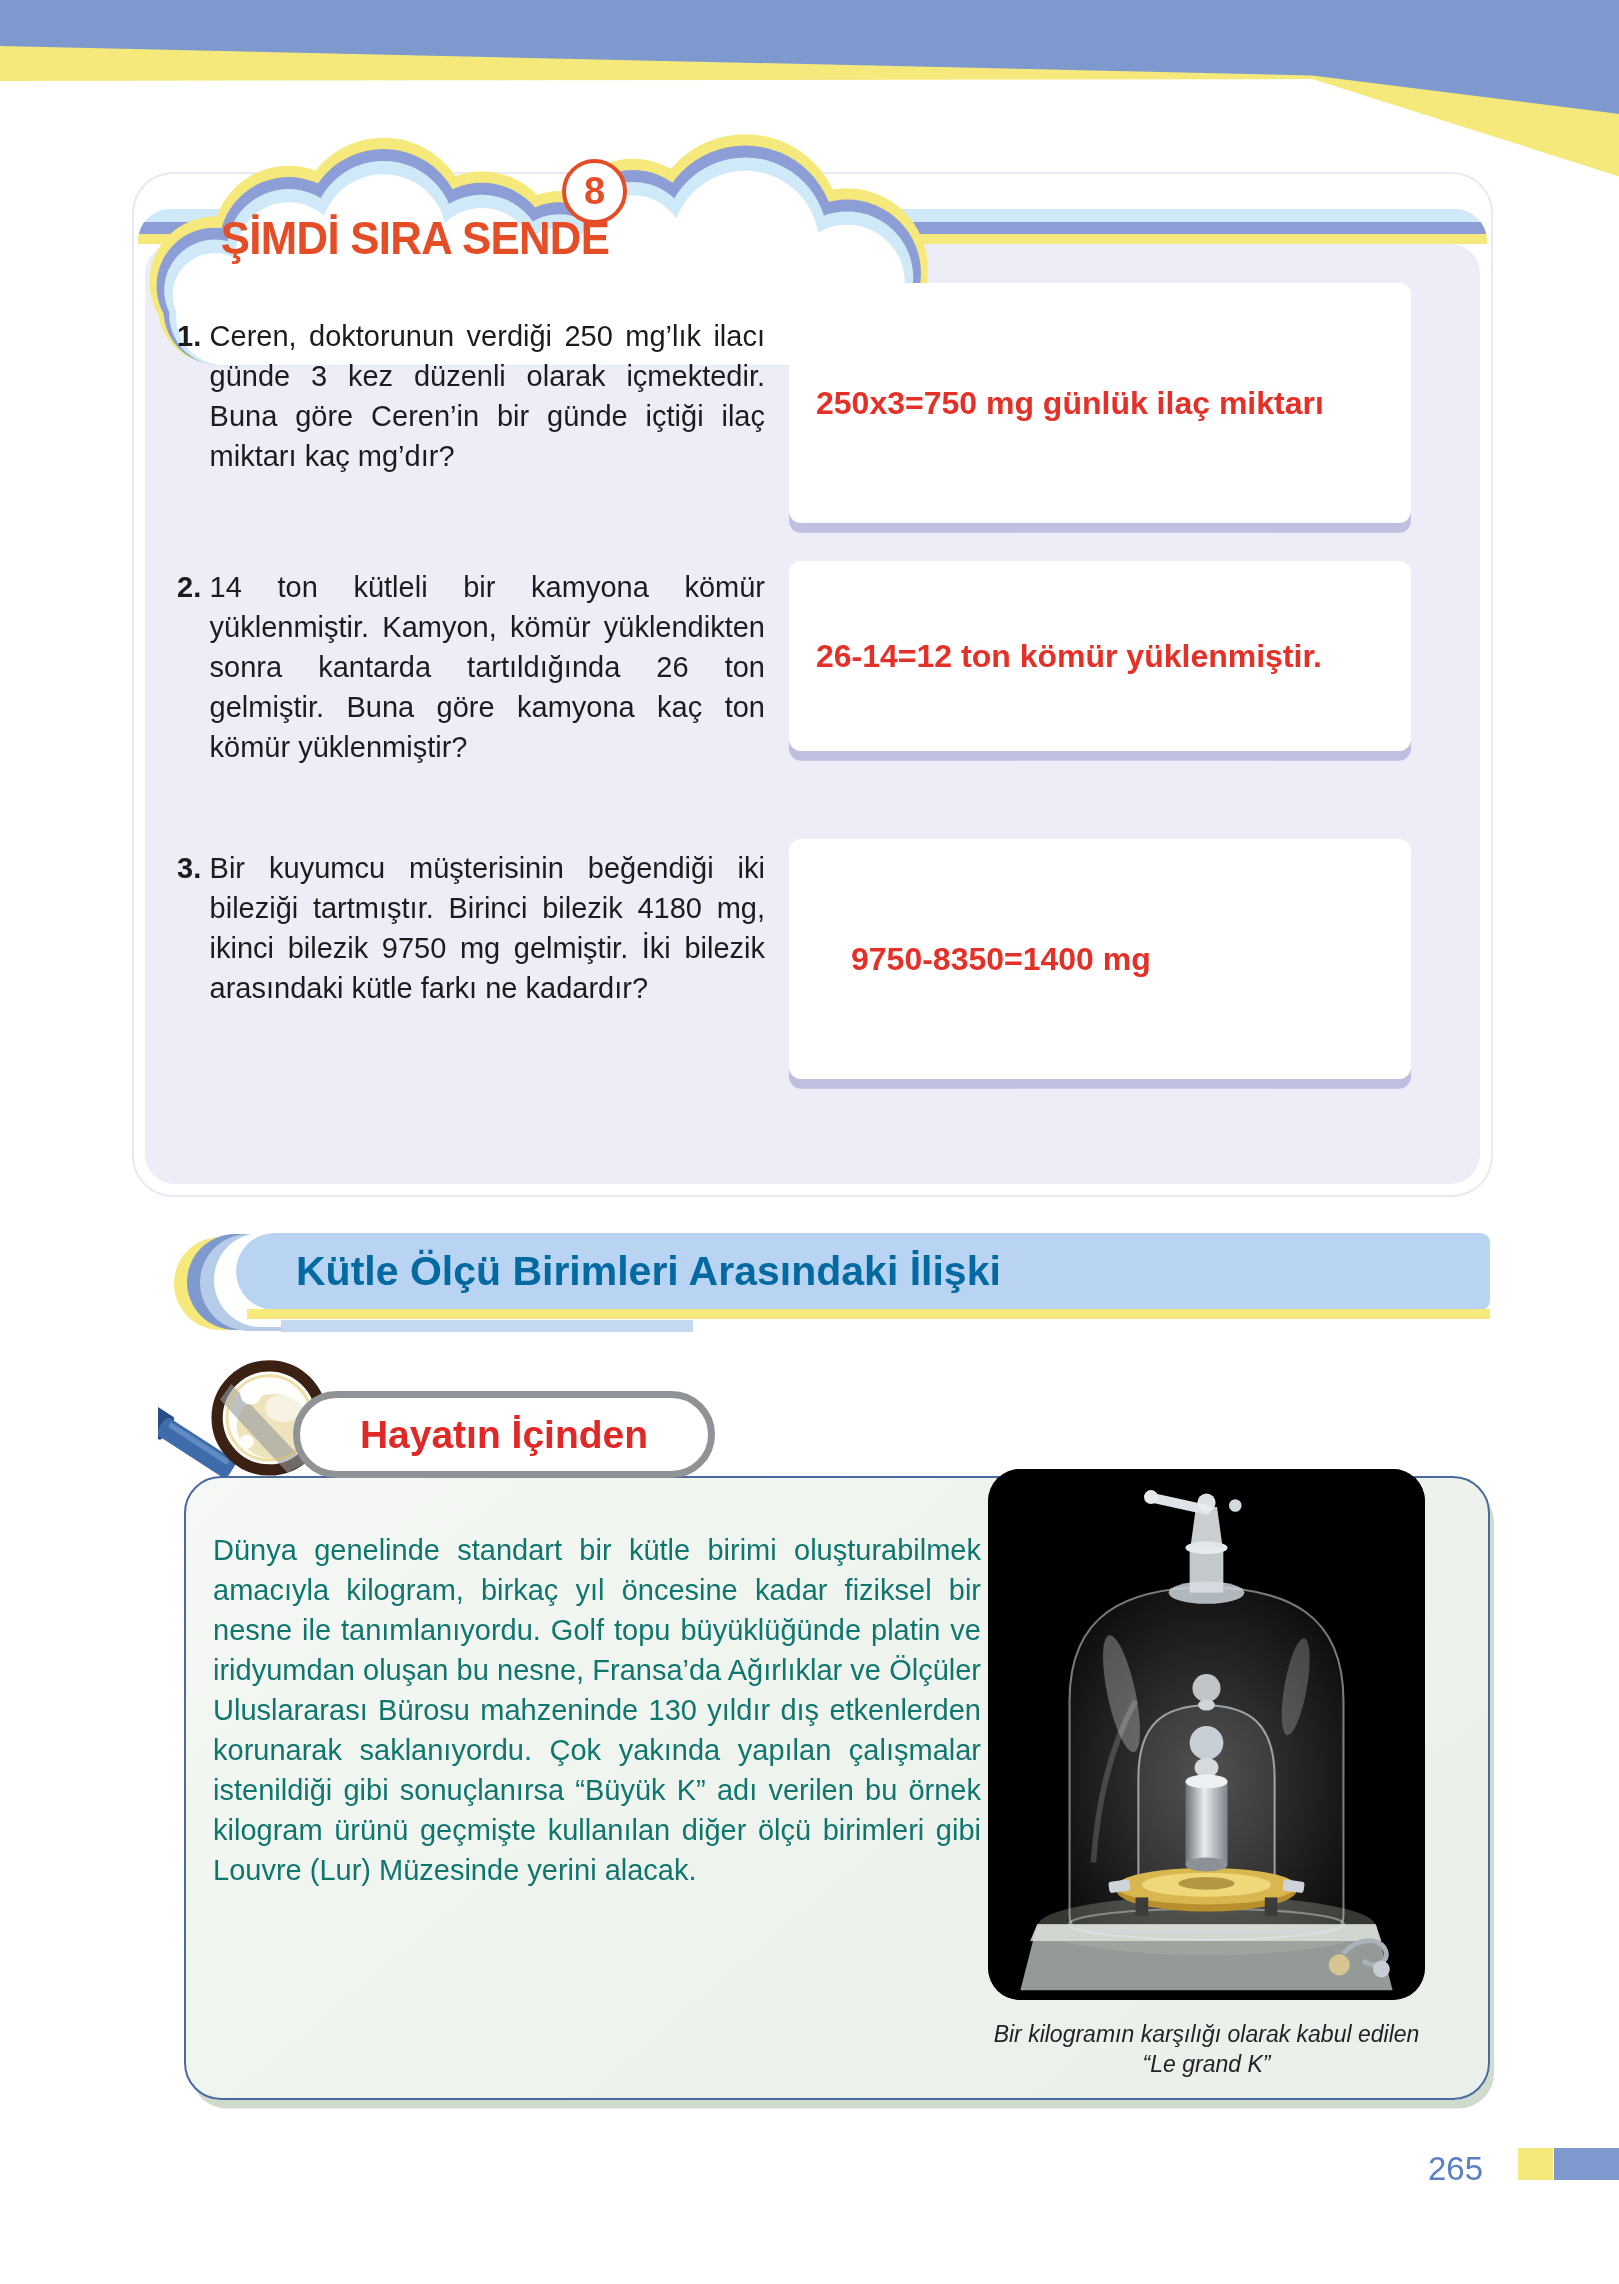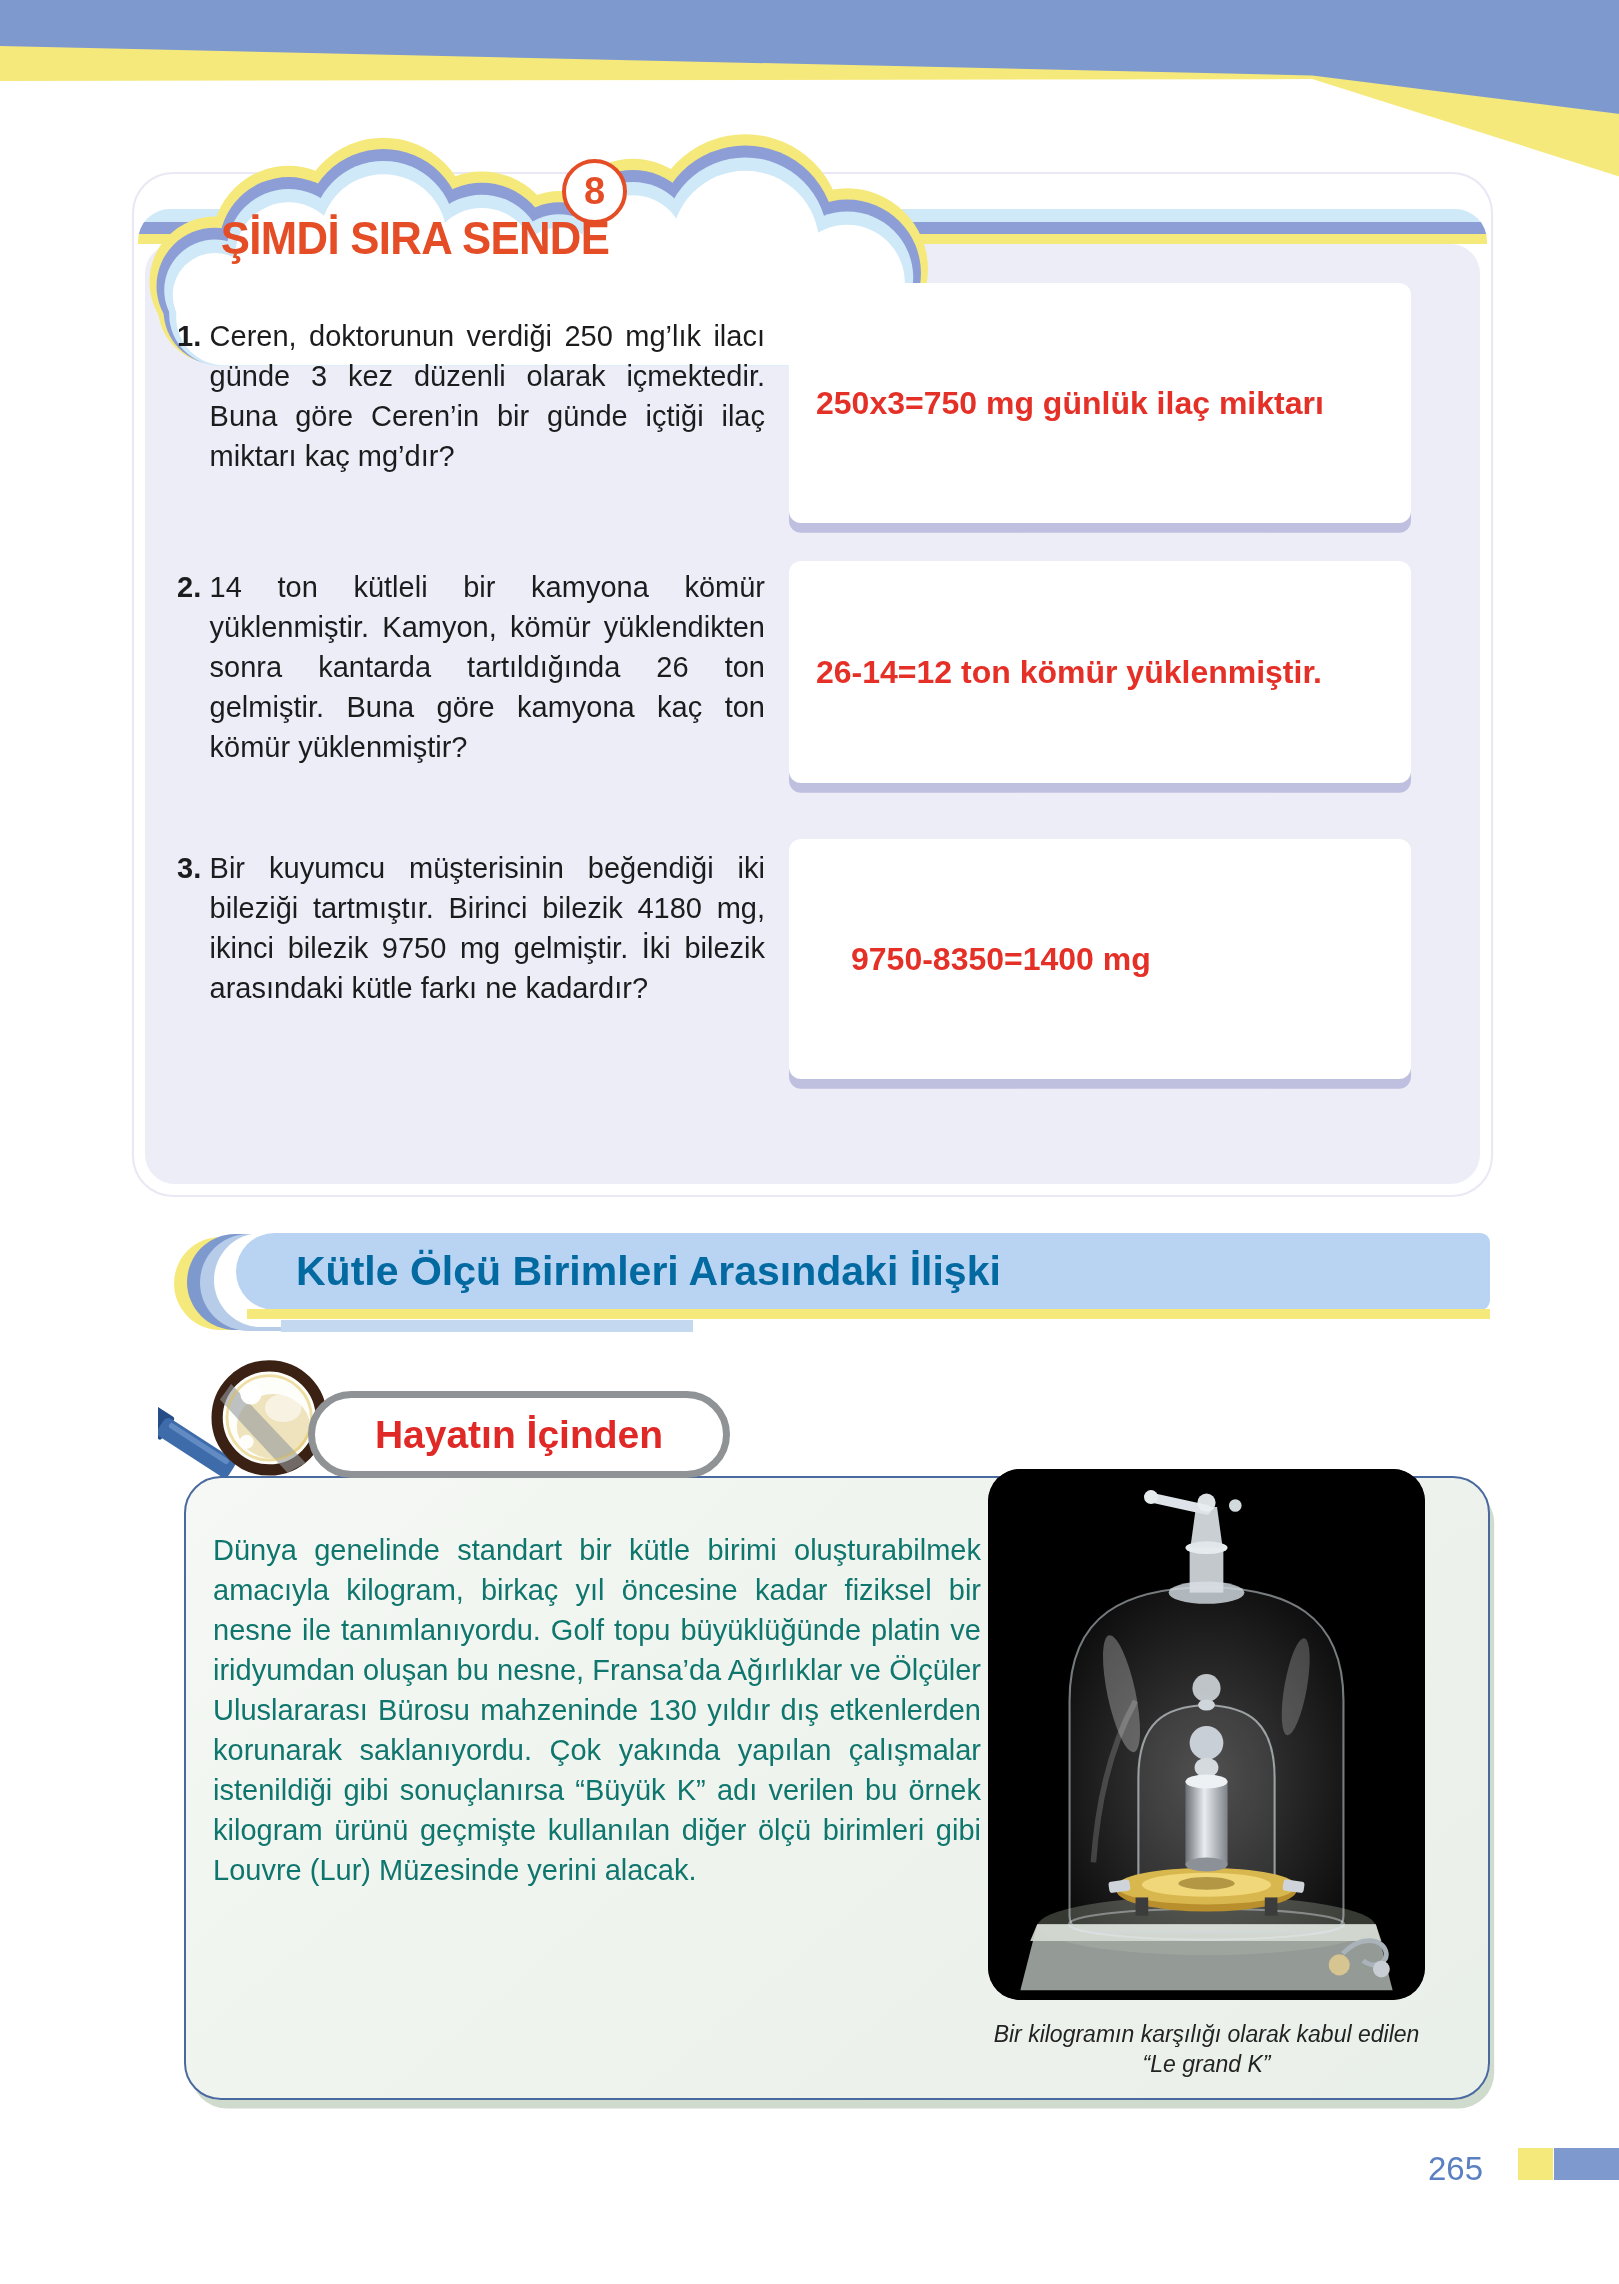--- a/index.html
+++ b/index.html
@@ -37,7 +37,7 @@
 
   .ansbox{left:789px;width:622px;background:#ffffff;border-radius:12px;
     box-shadow:0 9.8px 0 #bfbfe0;display:flex;align-items:center;padding:0 27px;box-sizing:border-box;}
-  .a1{top:283px;height:240px;} .a2{top:561px;height:222px;} .a3{top:839px;height:240px;padding-left:62px;}
+  .a1{top:283px;height:240px;} .a2{top:561px;height:190px;} .a3{top:839px;height:240px;padding-left:62px;}
   .ans{color:#e53028;font-weight:700;font-size:32px;line-height:1.15;}
 
   

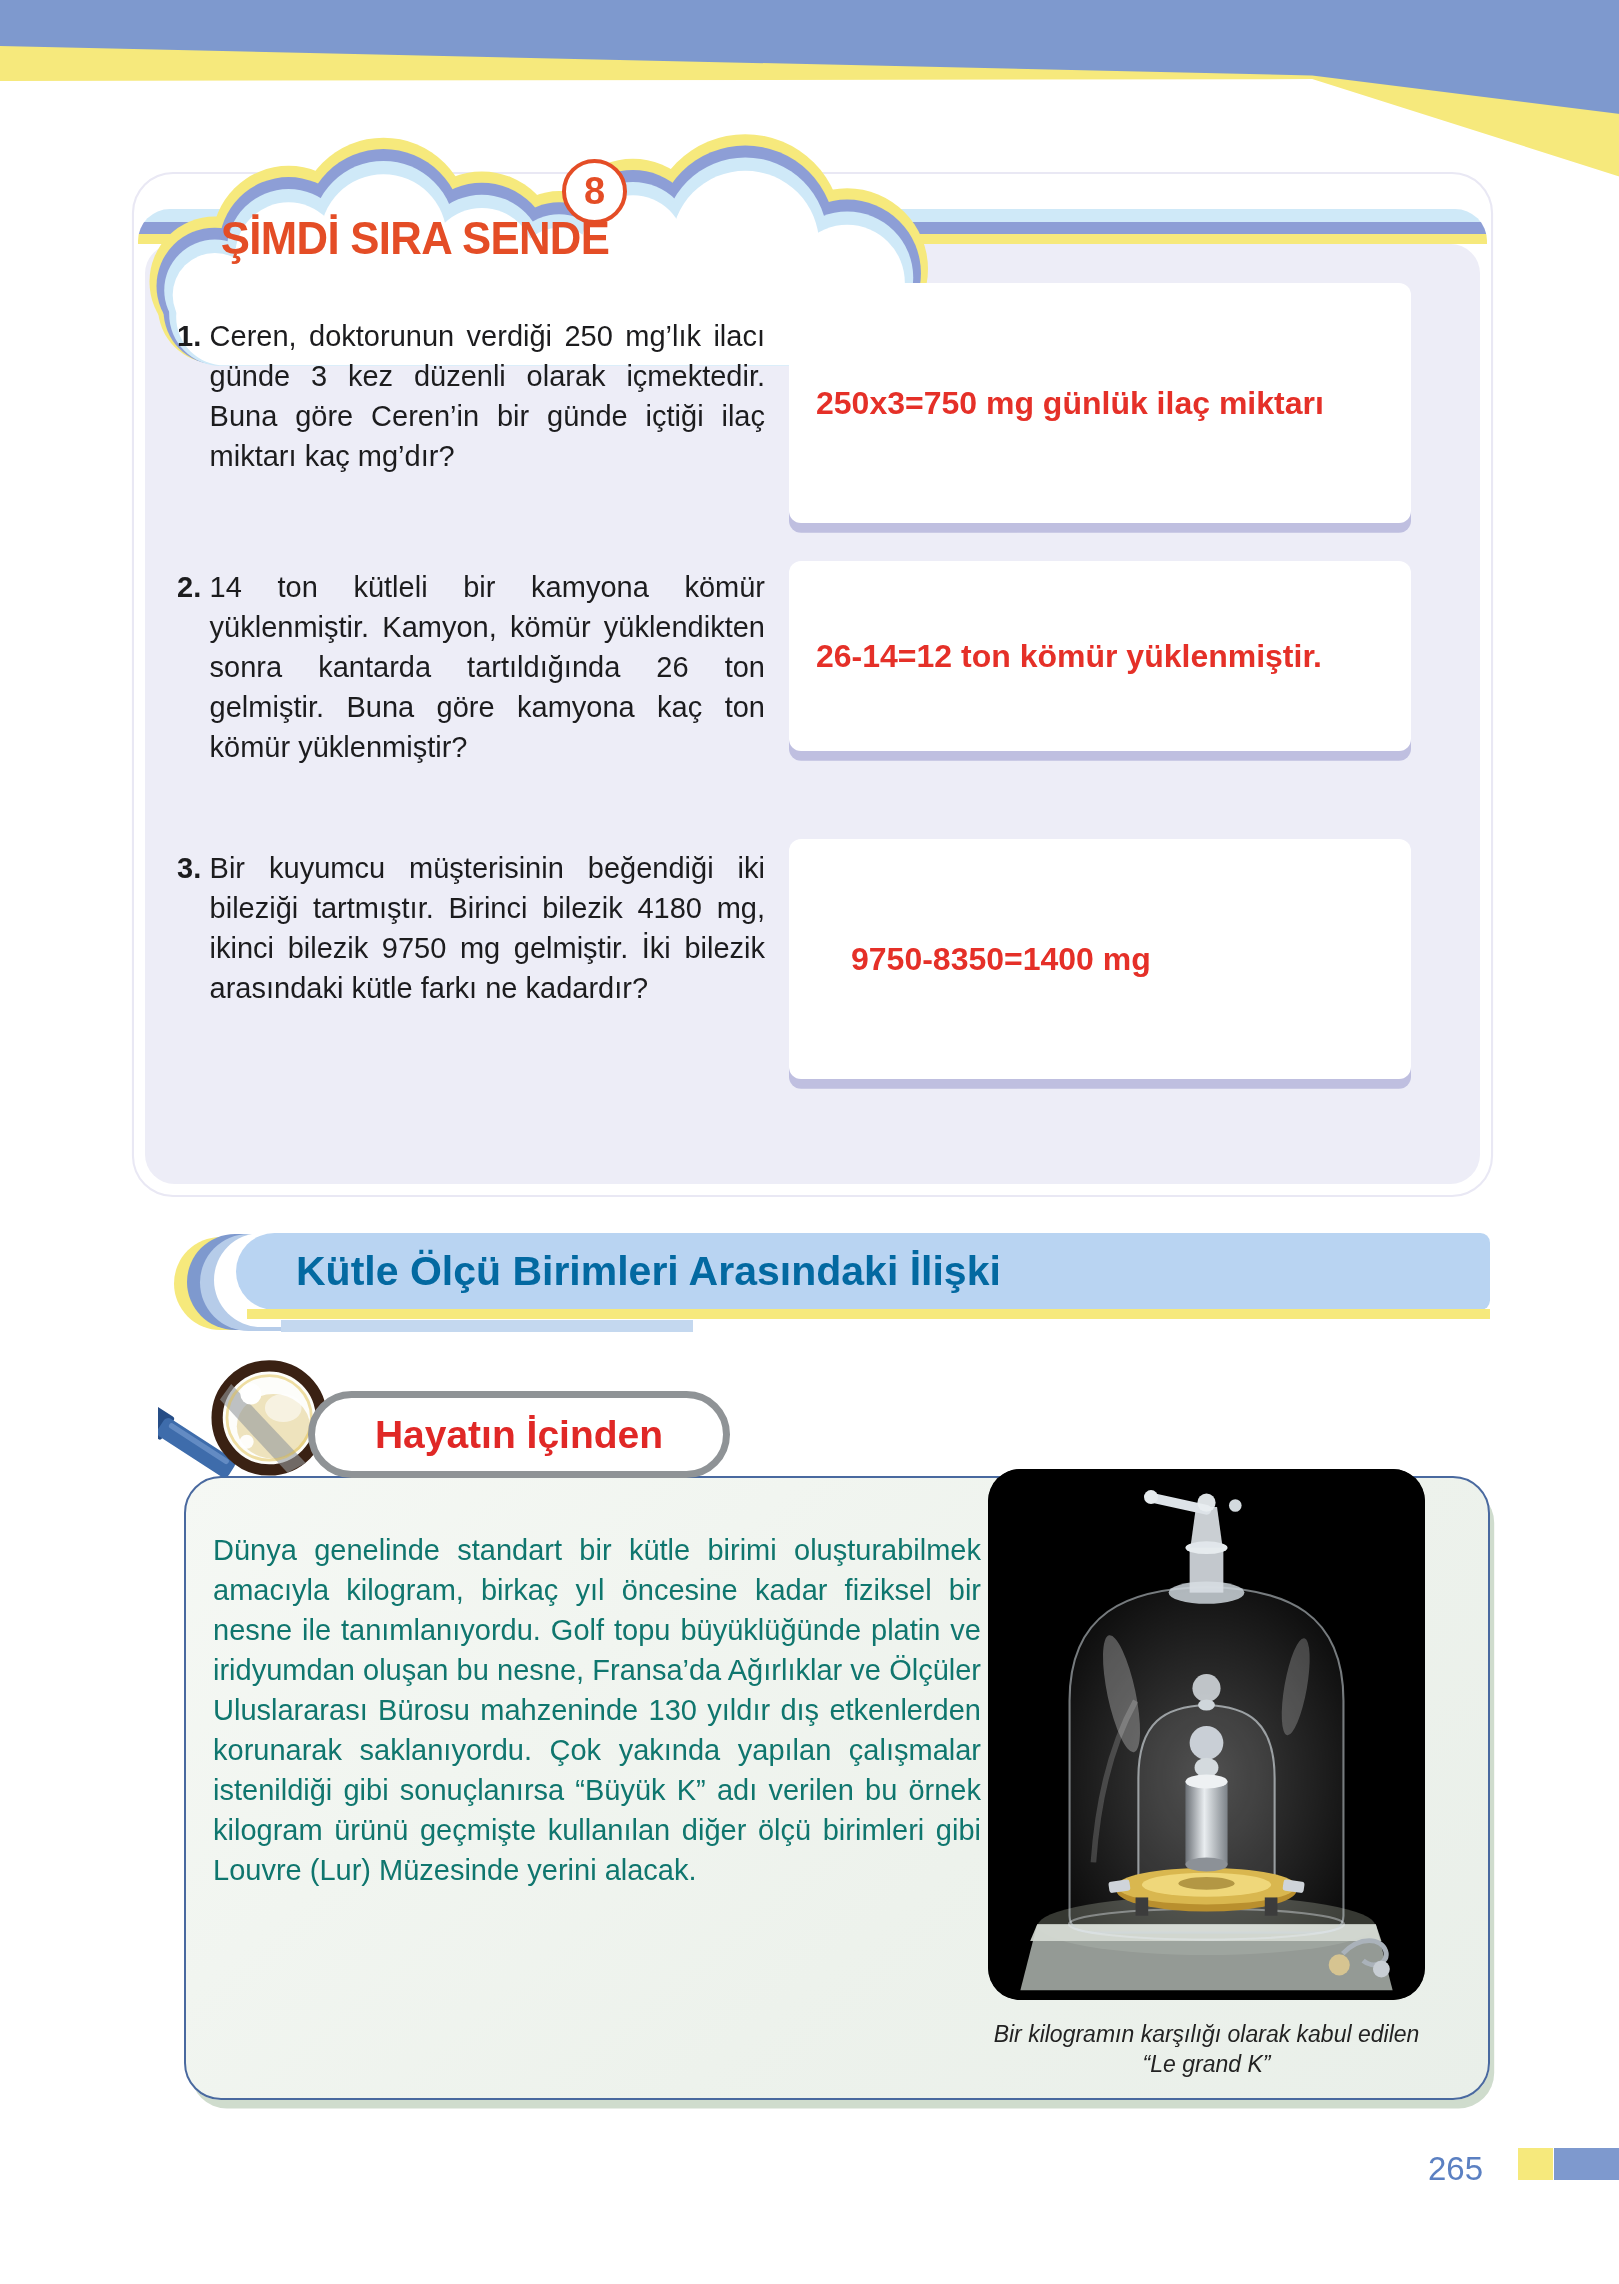--- a/index.html
+++ b/index.html
@@ -58,7 +58,7 @@
     background:linear-gradient(140deg,#f5f8f4 0%,#edf2ec 60%,#e9efe9 100%);
     box-shadow:5.6px 9.8px 0 -1.4px #cfdccd;}
   .magnifier{left:158px;top:1339px;width:190px;height:176px;}
-  .pill{left:308px;top:1391px;width:422px;height:87px;border-radius:44px;background:#ffffff;
+  .pill{left:293px;top:1391px;width:422px;height:87px;border-radius:44px;background:#ffffff;
     border:7px solid #8f9396;box-sizing:border-box;display:flex;align-items:center;justify-content:center;}
   .pill span{color:#e02826;font-size:39px;font-weight:700;}
   .para{left:213px;top:1530px;width:768px;margin:0;font-size:29px;line-height:40px;

